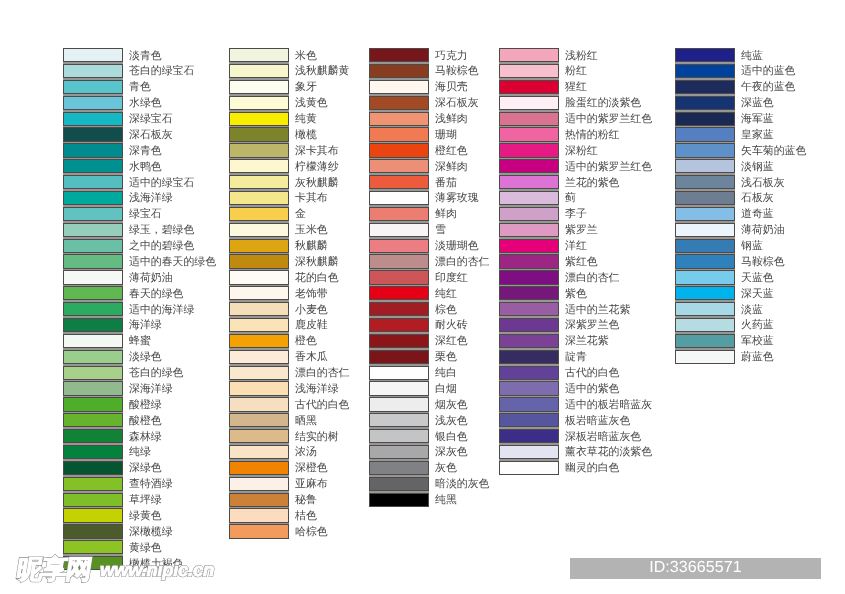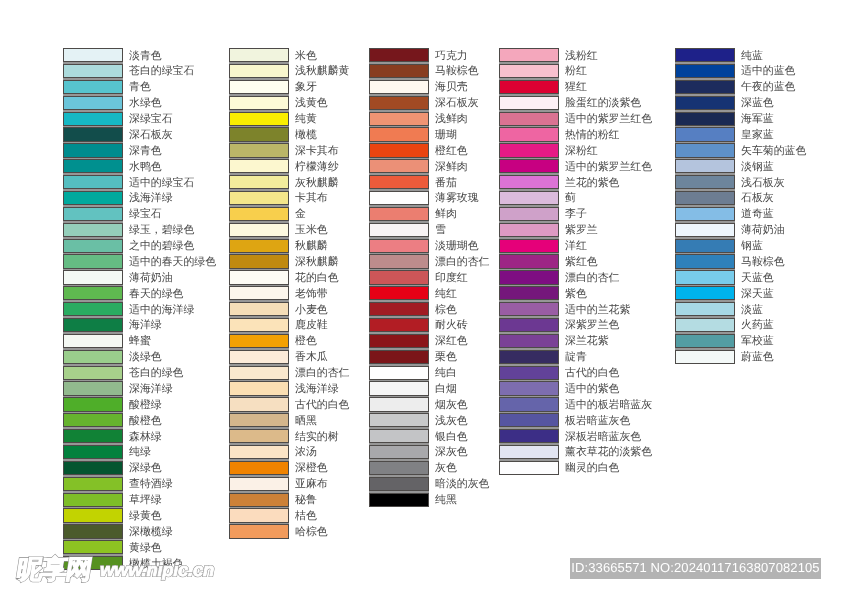--- a/index.html
+++ b/index.html
@@ -17,7 +17,7 @@
   #wm{position:absolute;left:0px;top:548px;white-space:nowrap;height:46px;width:260px;}
   #wm svg{position:absolute;left:0;top:0;}
   #badge{position:absolute;left:570px;top:558px;width:251px;height:21px;background:#b3b3b3;
-     color:#fff;font-size:13px;line-height:19.5px;text-align:center;letter-spacing:0.1px;}
+     color:#fff;font-size:16px;line-height:19.5px;text-align:center;letter-spacing:0.1px;}
 </style>
 </head>
 <body>

